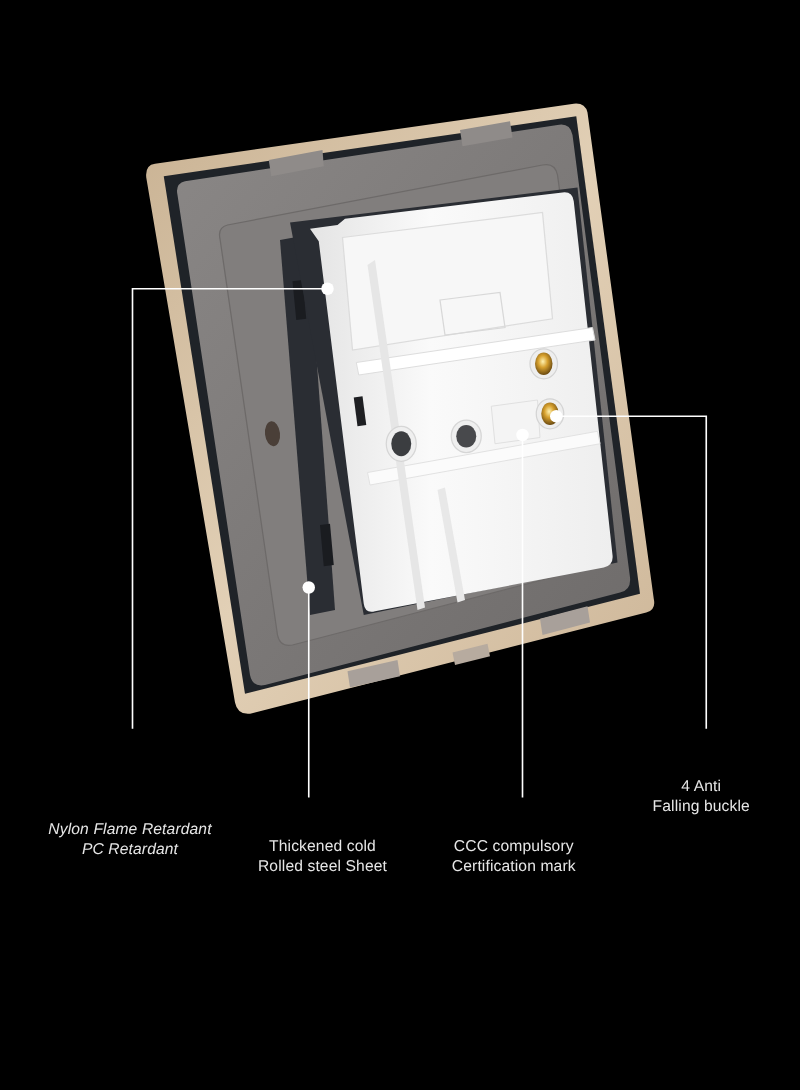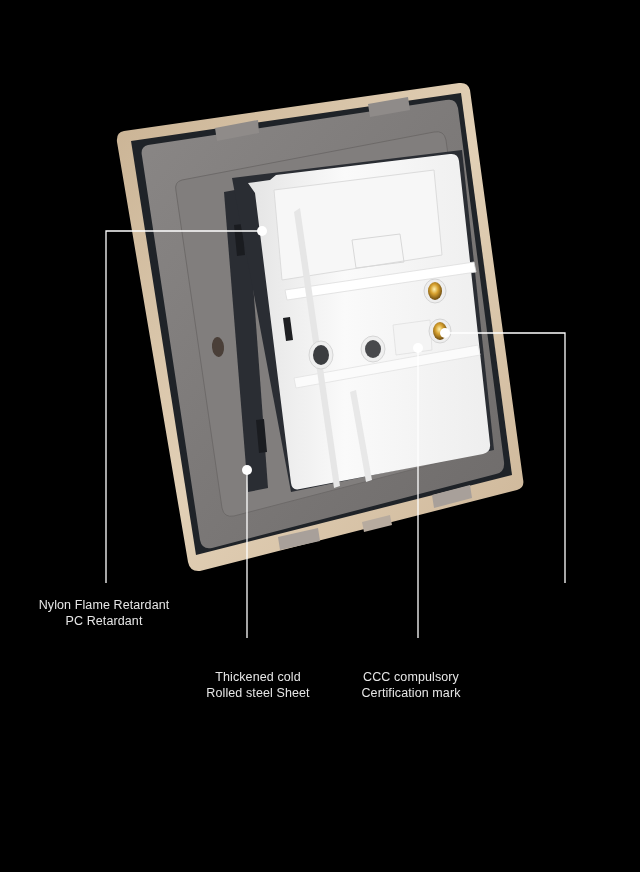--- a/index.html
+++ b/index.html
@@ -118,6 +118,10 @@
     <span>Thickened cold</span>
     <span>Rolled steel Sheet</span>
   </div>
+  <div class="label" id="lb3" style="left: 561px; top: 621px;">
+    <span>4 Anti</span>
+    <span>Falling buckle</span>
+  </div>
 </div>
 
 </body></html>

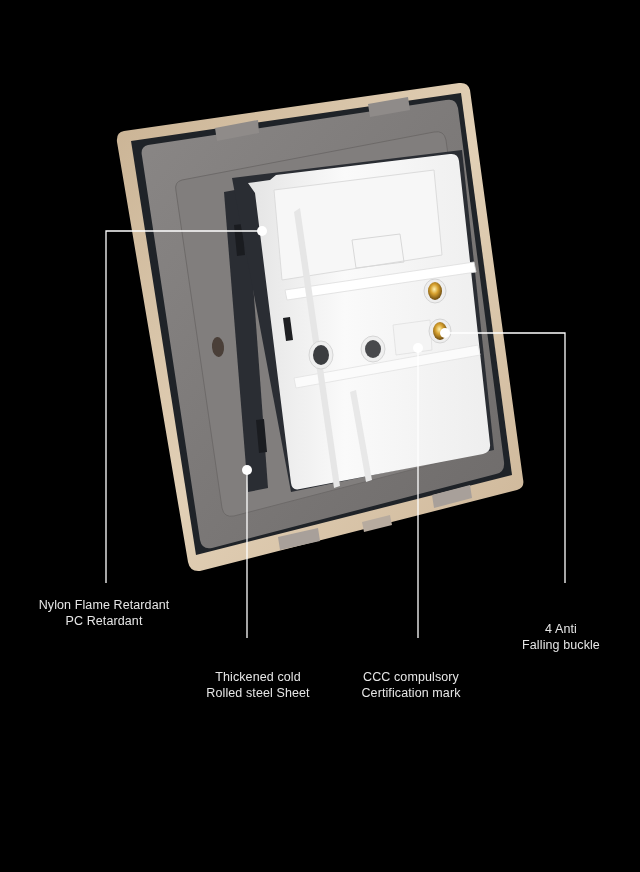--- a/index.html
+++ b/index.html
@@ -106,7 +106,7 @@
     </g>
   </svg>
 
-  <div class="label" id="lb0" style="left: 104px; top: 597px;">
+  <div class="label" id="lb0" style="left: 104px; top: 655px; font-style: italic;">
     <span>Nylon Flame Retardant</span>
     <span>PC Retardant</span>
   </div>

